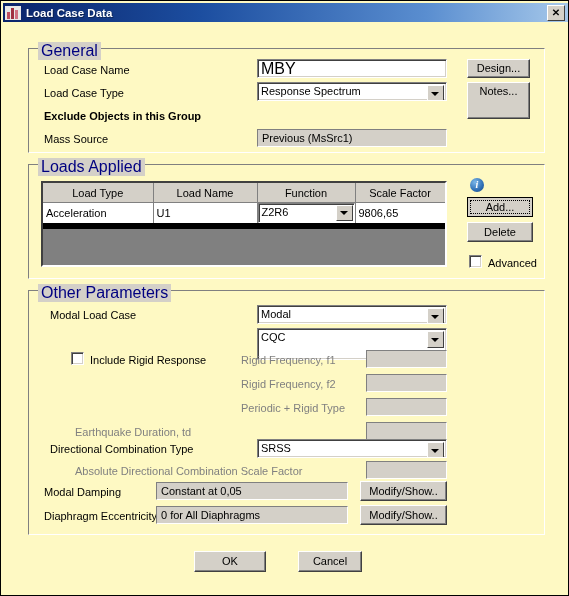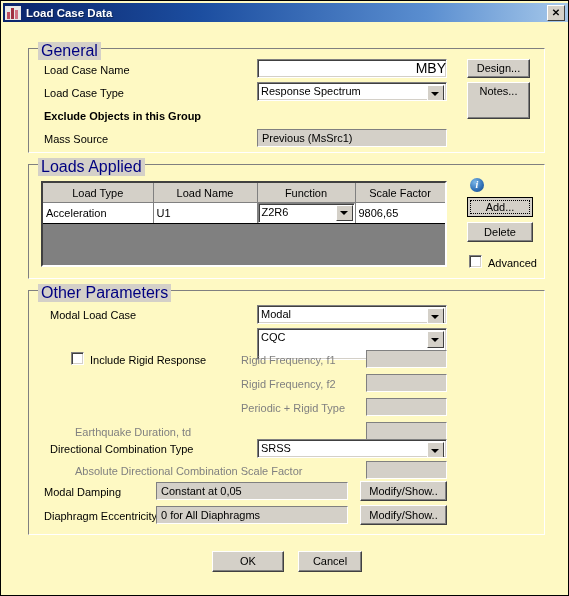--- a/index.html
+++ b/index.html
@@ -113,13 +113,12 @@
     border-right-color: #ffffff;
     border-bottom-color: #ffffff;
     box-shadow: inset 1px 1px 0 #404040, inset -1px -1px 0 #d4d0c8;
-    font-size: 14px;
+    font-size: 16px;
     line-height: 17px;
-    padding-left: 9px;
-    color: #000000;
-    white-space: nowrap;
-    overflow: hidden;
-    text-align: right;
+    padding-left: 3px;
+    color: #000000;
+    white-space: nowrap;
+    overflow: hidden;
   }
   .readonly {
     position: absolute;

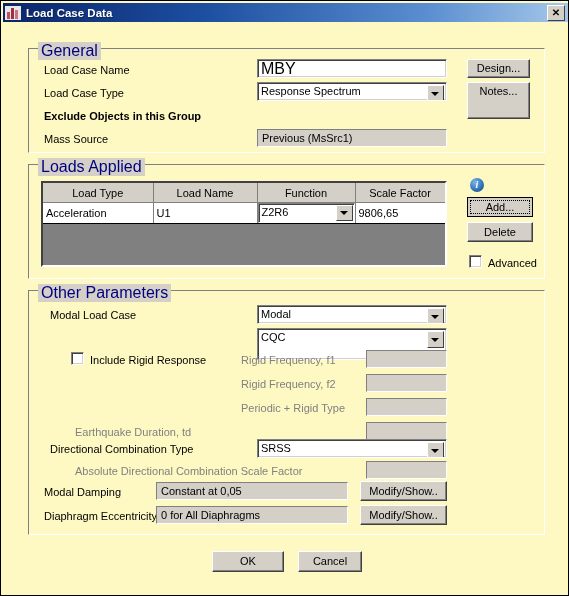--- a/index.html
+++ b/index.html
@@ -238,7 +238,7 @@
   #loads-table td {
     background: #ffffff;
     border-right: 1px solid #808080;
-    border-bottom: 1px solid #000000;
+    border-bottom: 6px solid #000000;
     height: 18px;
     padding-left: 3px;
     color: #000000;

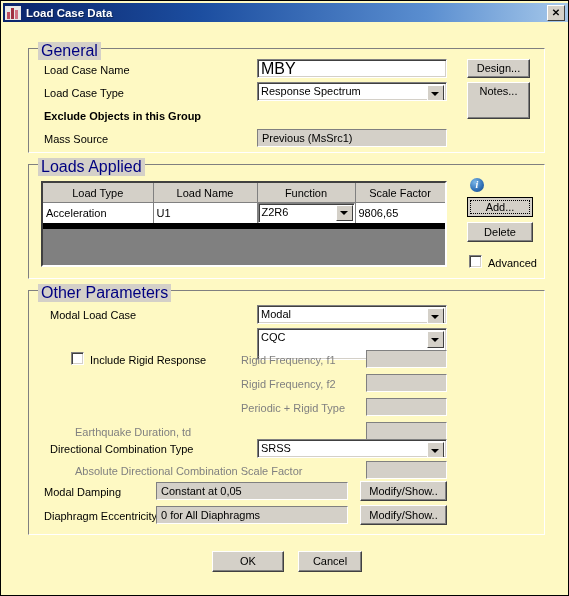--- a/index.html
+++ b/index.html
@@ -419,7 +419,7 @@
   <div class="readonly" style="left:155px; top:505px; width:192px; height:18px;">0 for All Diaphragms</div>
   <div class="btn" style="left:359px; top:504px; width:87px; height:20px; line-height:18px;">Modify/Show..</div>
 
-  <div class="btn" style="left:211px; top:550px; width:72px; height:21px; line-height:19px;">OK</div>
+  <div class="btn" style="left:193px; top:550px; width:72px; height:21px; line-height:19px;">OK</div>
   <div class="btn" style="left:297px; top:550px; width:64px; height:21px; line-height:19px;">Cancel</div>
 
 </div>

